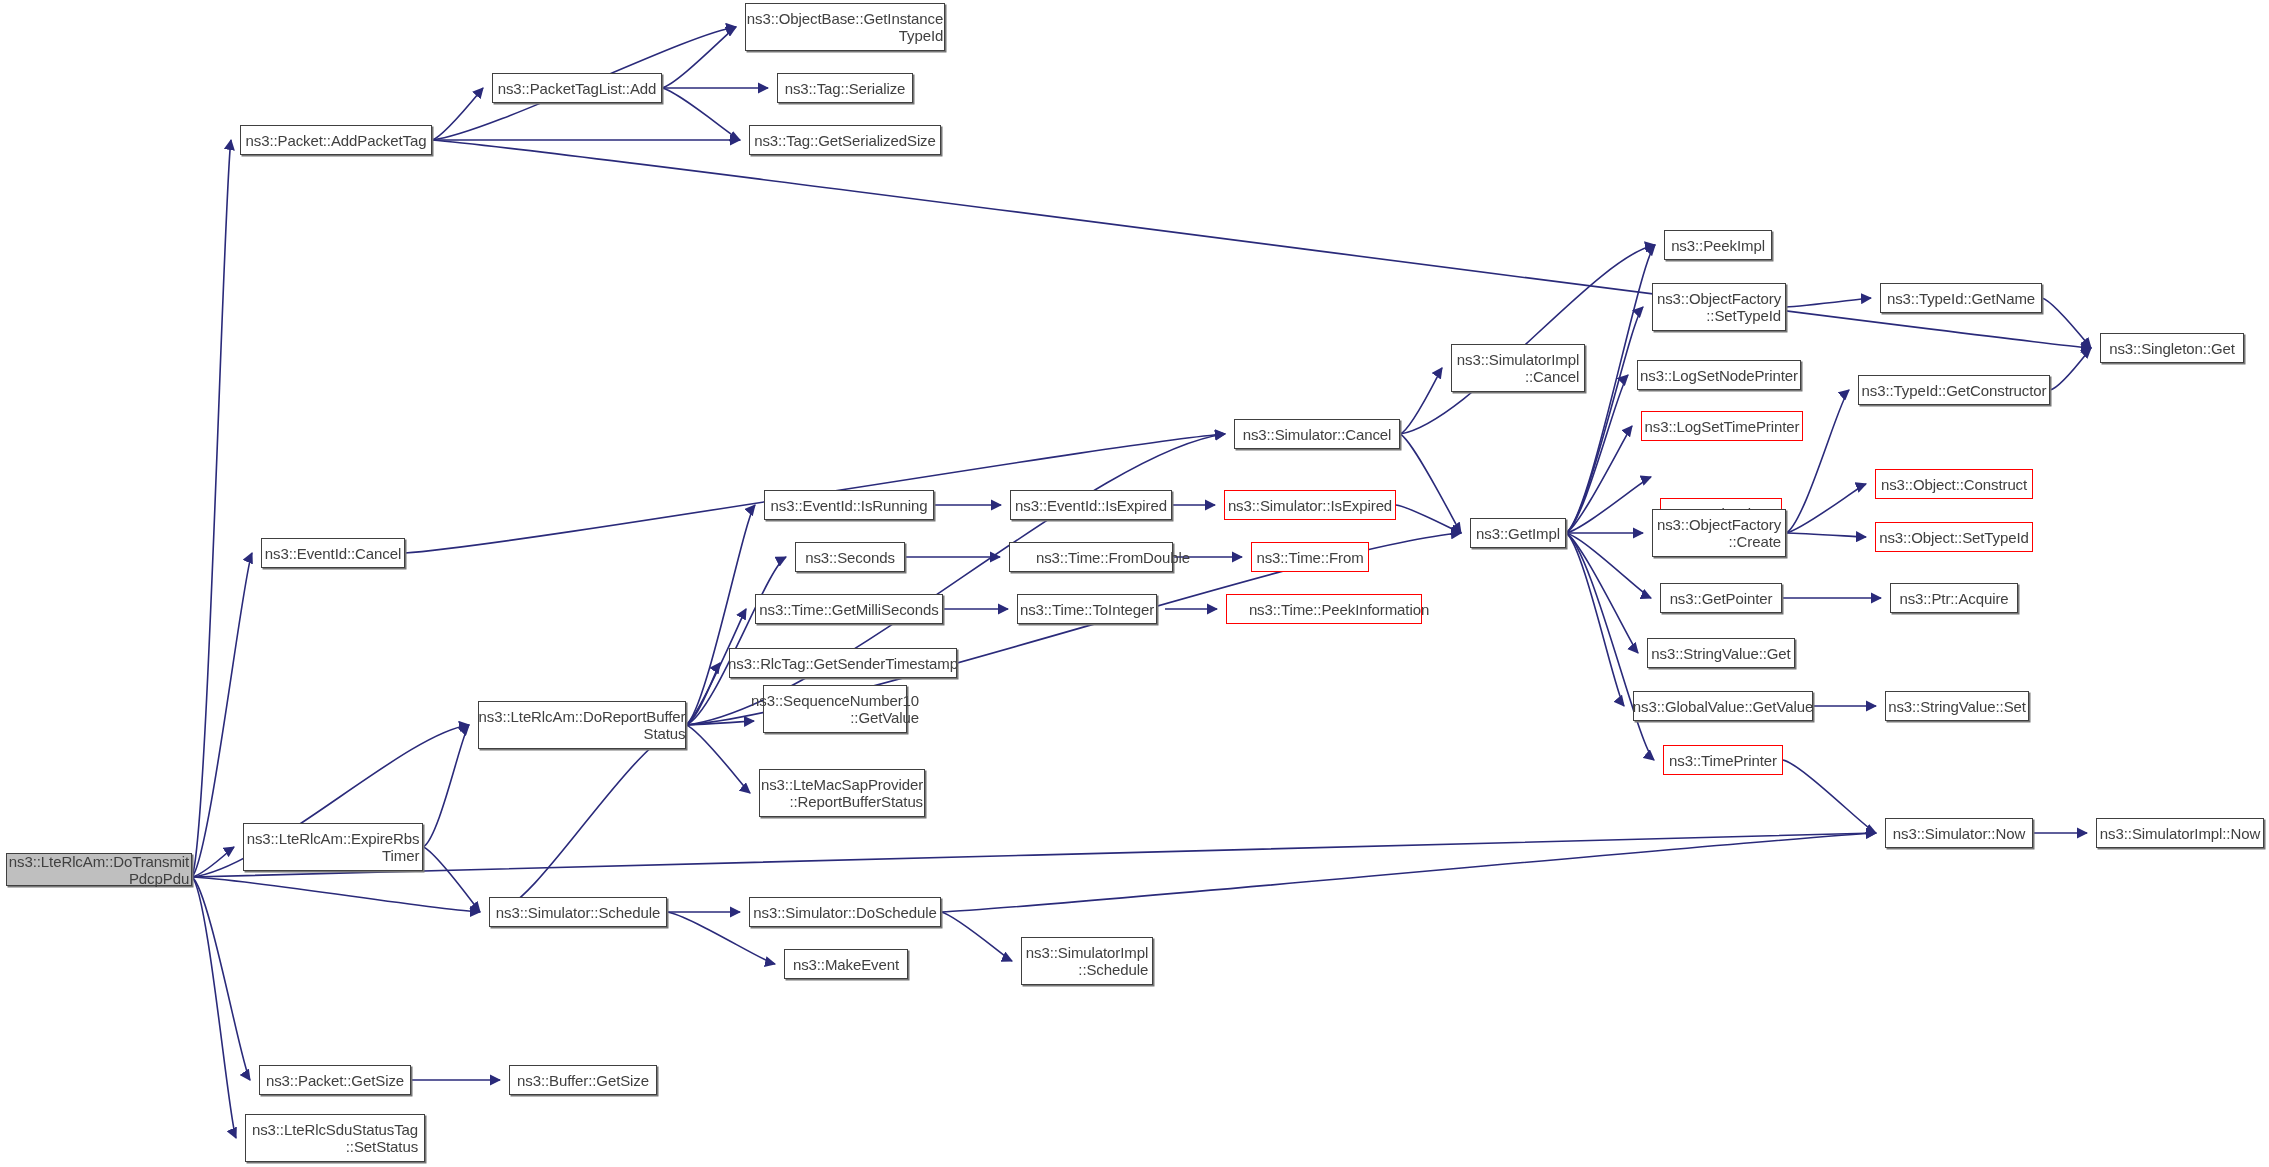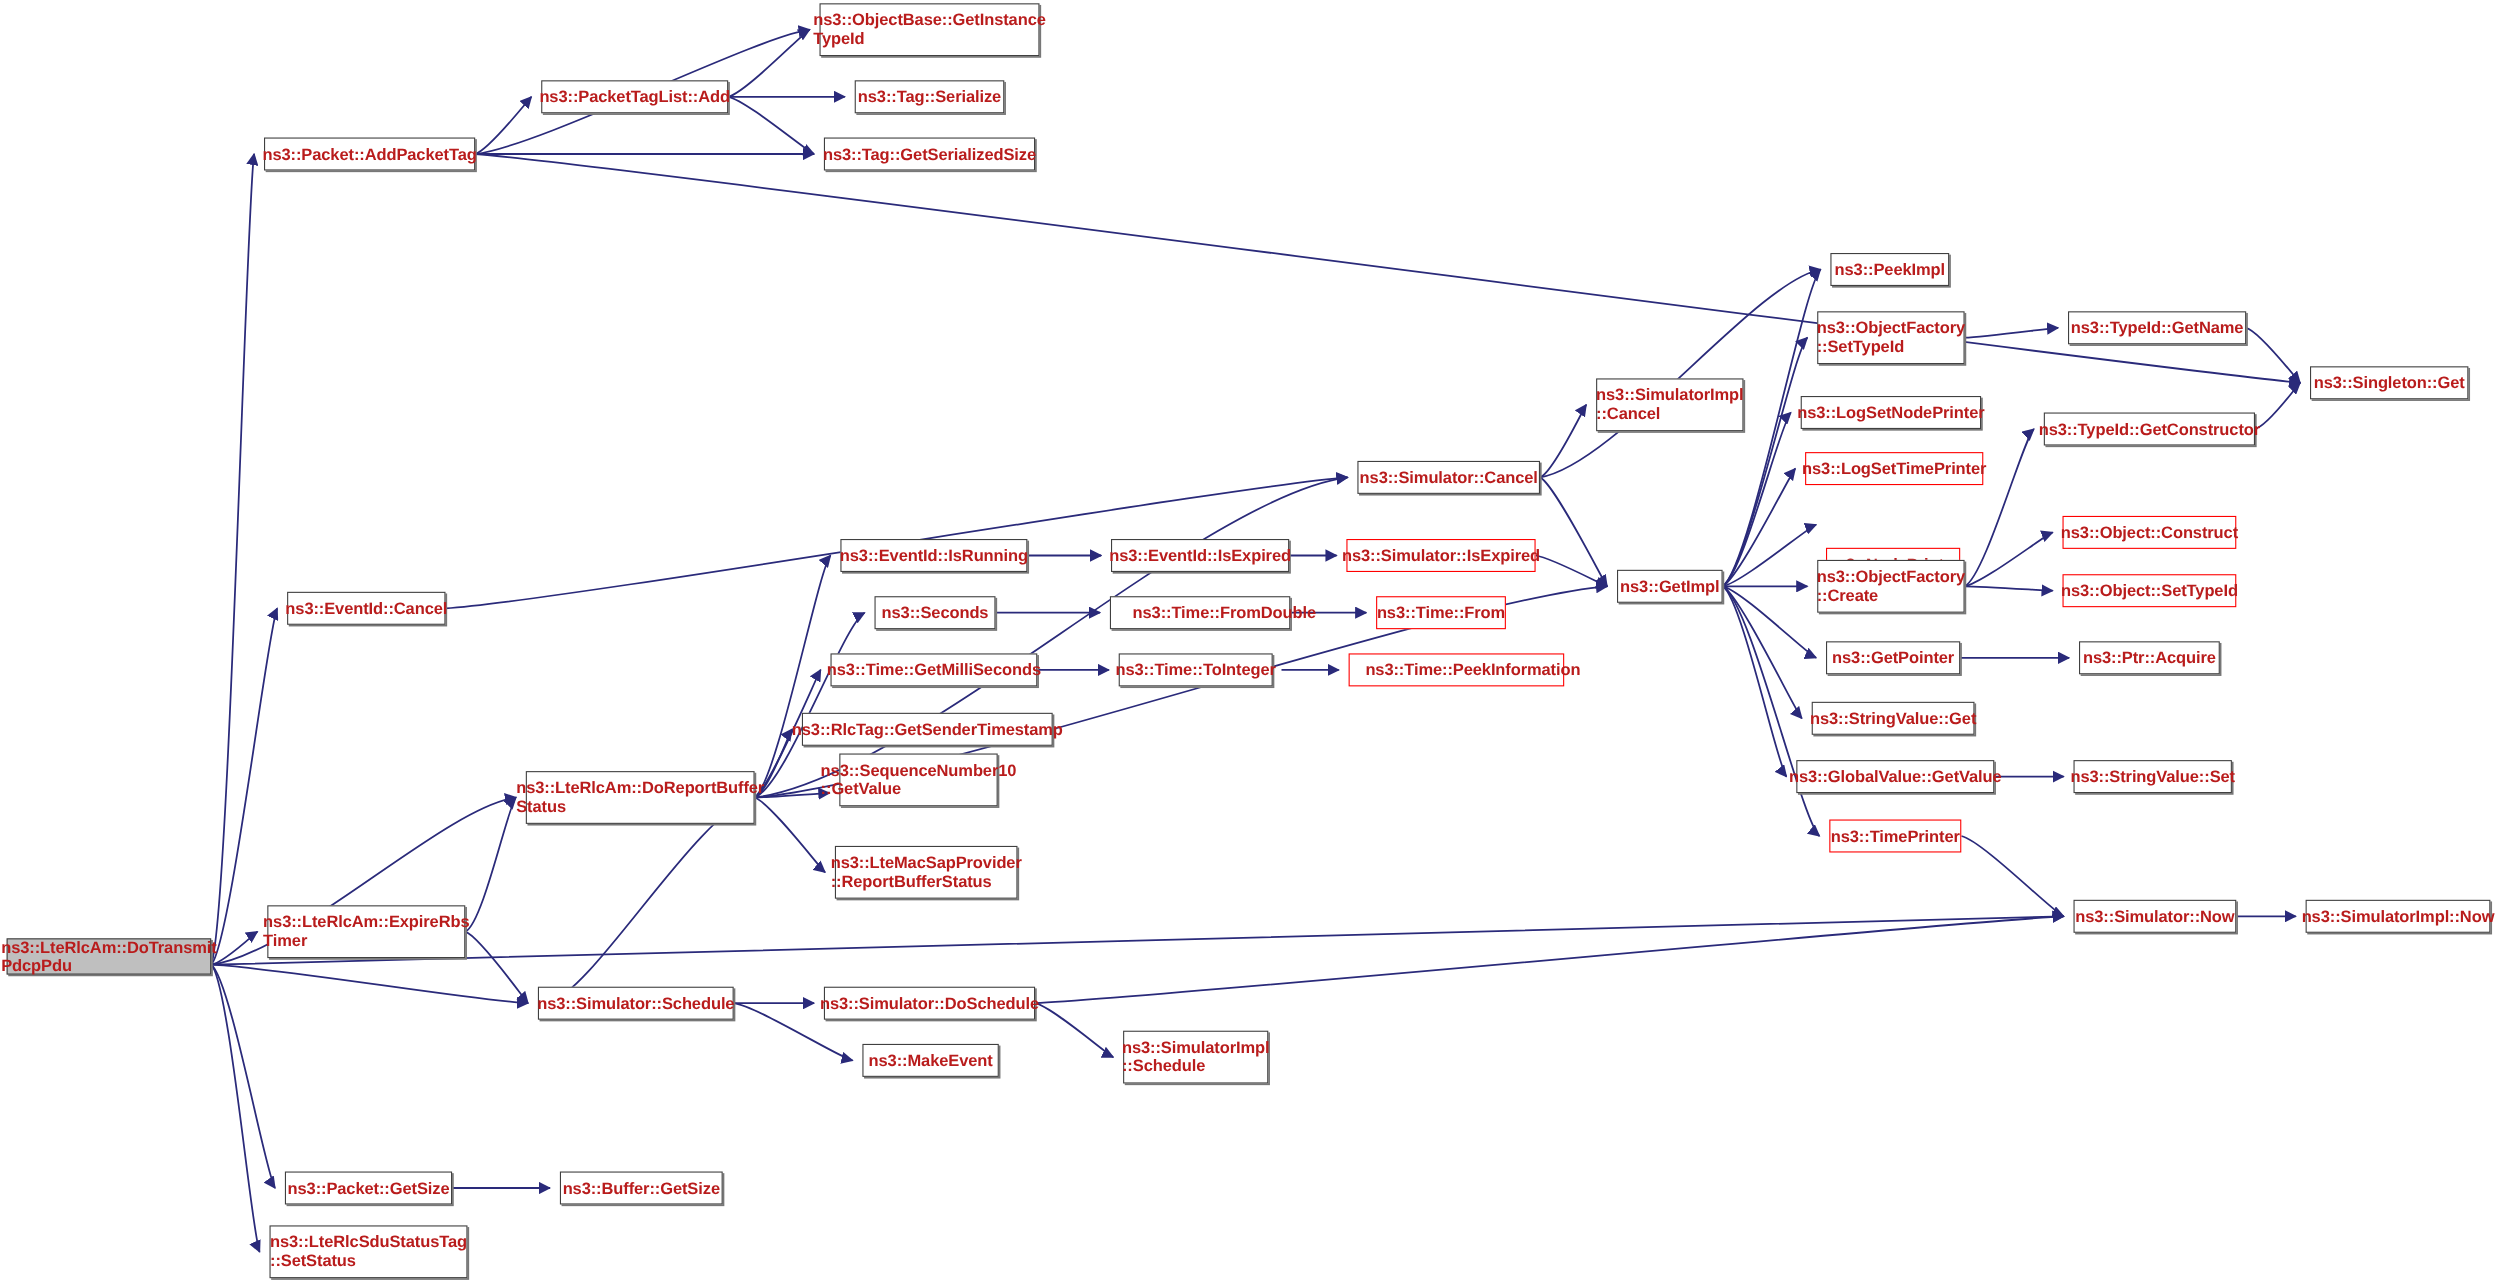--- a/index.html
+++ b/index.html
@@ -17,14 +17,13 @@
     background:#ffffff;
     border:1px solid #404040;
     display:flex;align-items:center;justify-content:center;
-    text-align:left;
+    text-align:right;
     font-size:15px;
     line-height:17px;
-    color:#b91c1c;
+    color:#404040;
     letter-spacing:-0.1px;
     white-space:pre-line;
     box-shadow:1.5px 1.5px 0 0 #777777;
-    font-weight:bold;
   }
   .node.red{border:1.5px solid #ff0000;box-shadow:none;}
   .node.current{background:#bfbfbf;border:1px solid #404040;}

